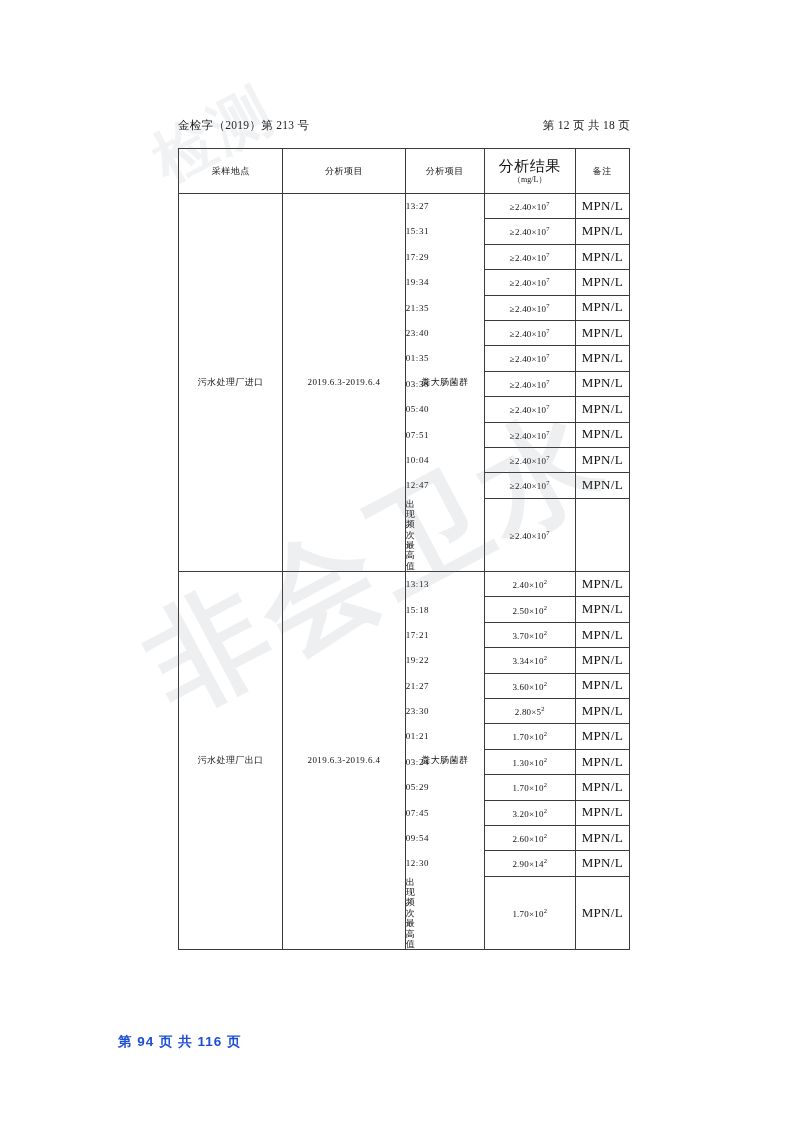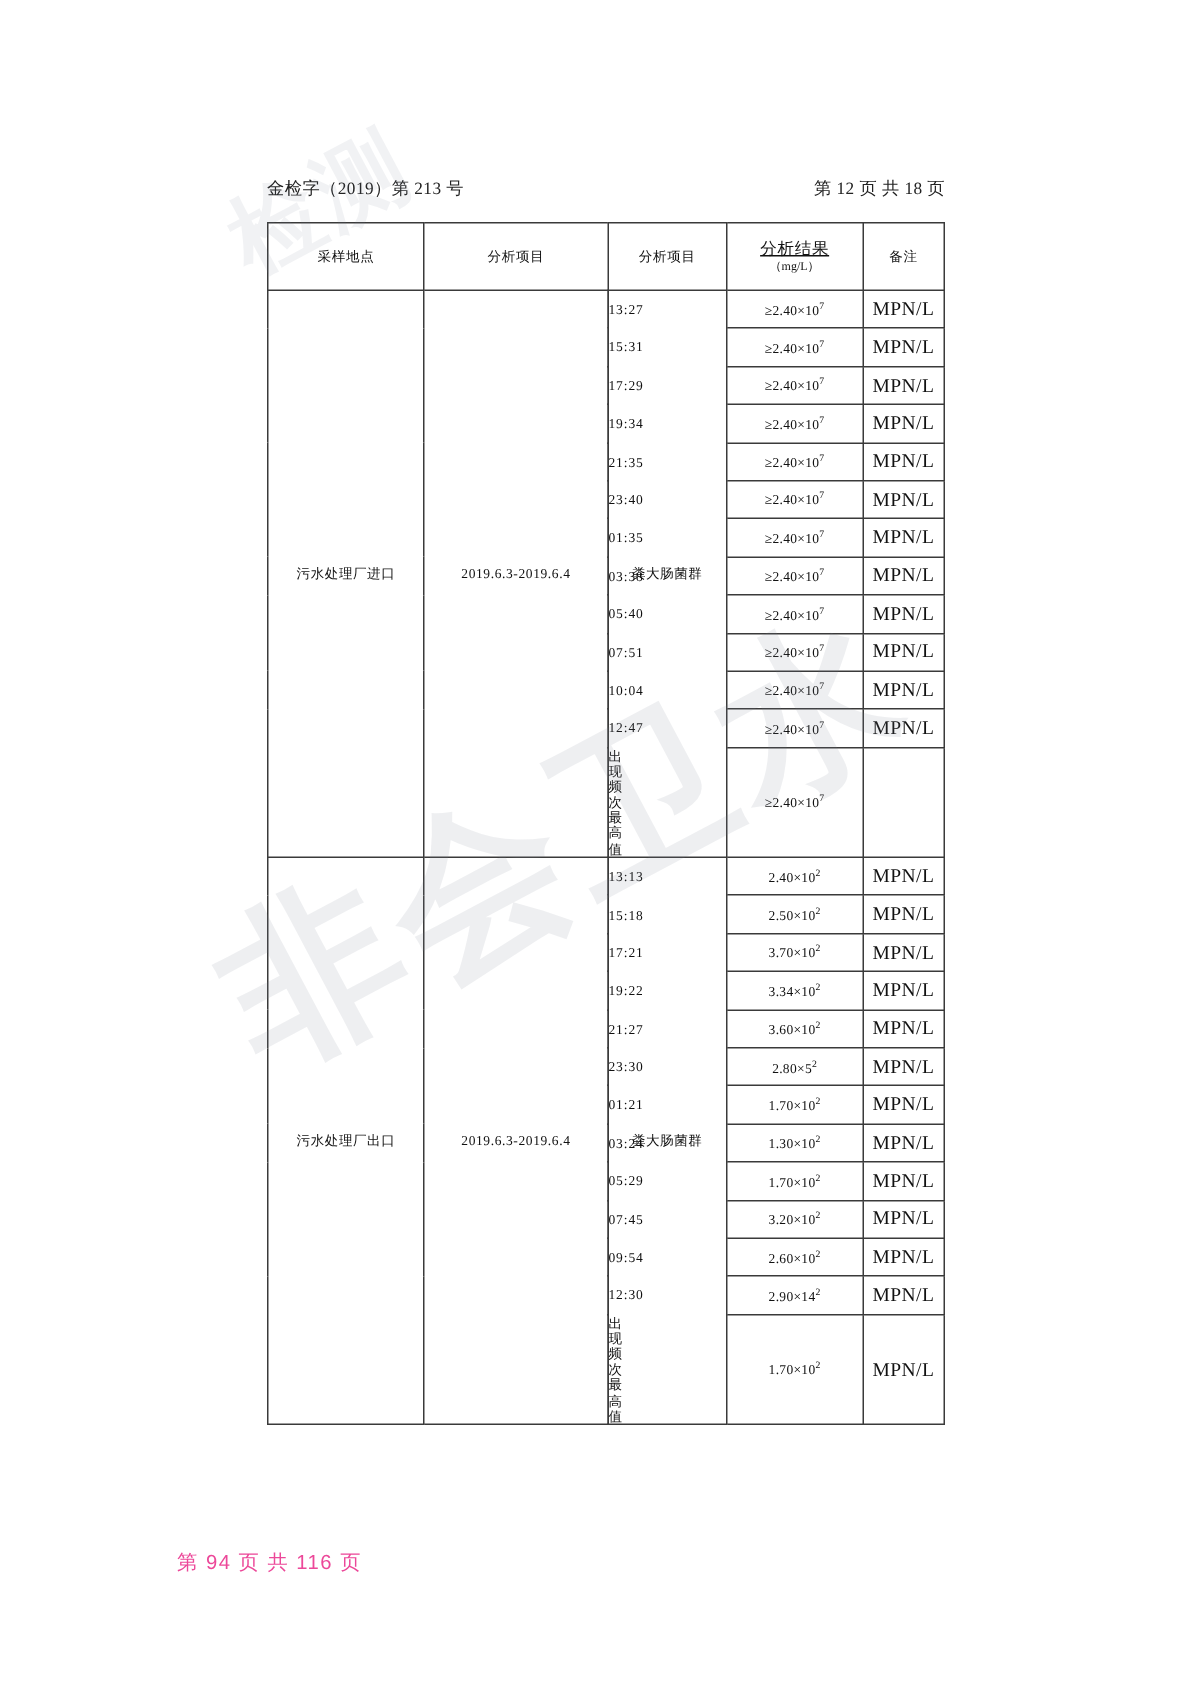--- a/index.html
+++ b/index.html
@@ -101,8 +101,7 @@
   }
   .hdr-top {
     display: block;
-    font-size: 11px;
-    text-decoration: underline;
+    font-size: 15px;
   }
   td.body-cell { height: 24.4px; }
   td.loc, td.datetime, td.item {

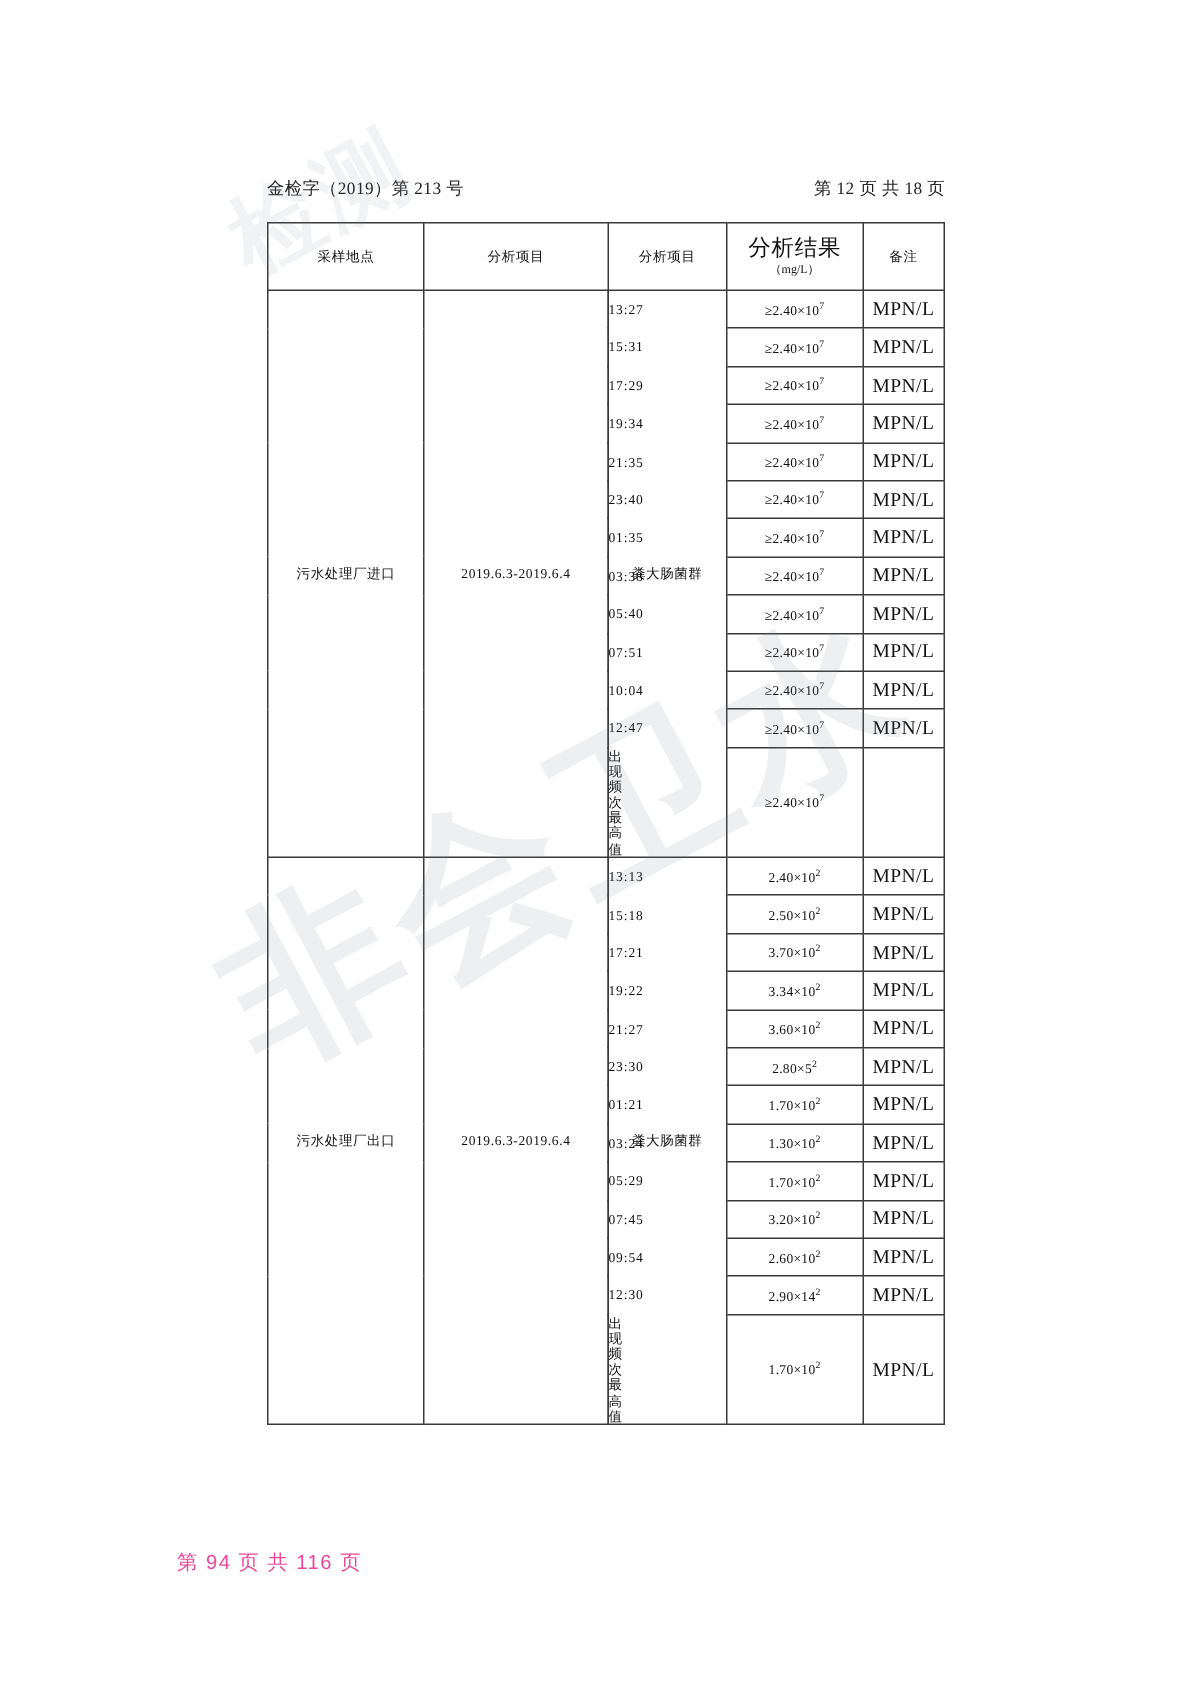--- a/index.html
+++ b/index.html
@@ -138,8 +138,8 @@
     top: 1033px;
     font-family: "Liberation Sans", sans-serif;
     font-size: 13.5px;
-    font-weight: normal;
-    color: #ec4899;
+    font-weight: bold;
+    color: #1d4ed8;
     letter-spacing: 1px;
   }
 </style>

